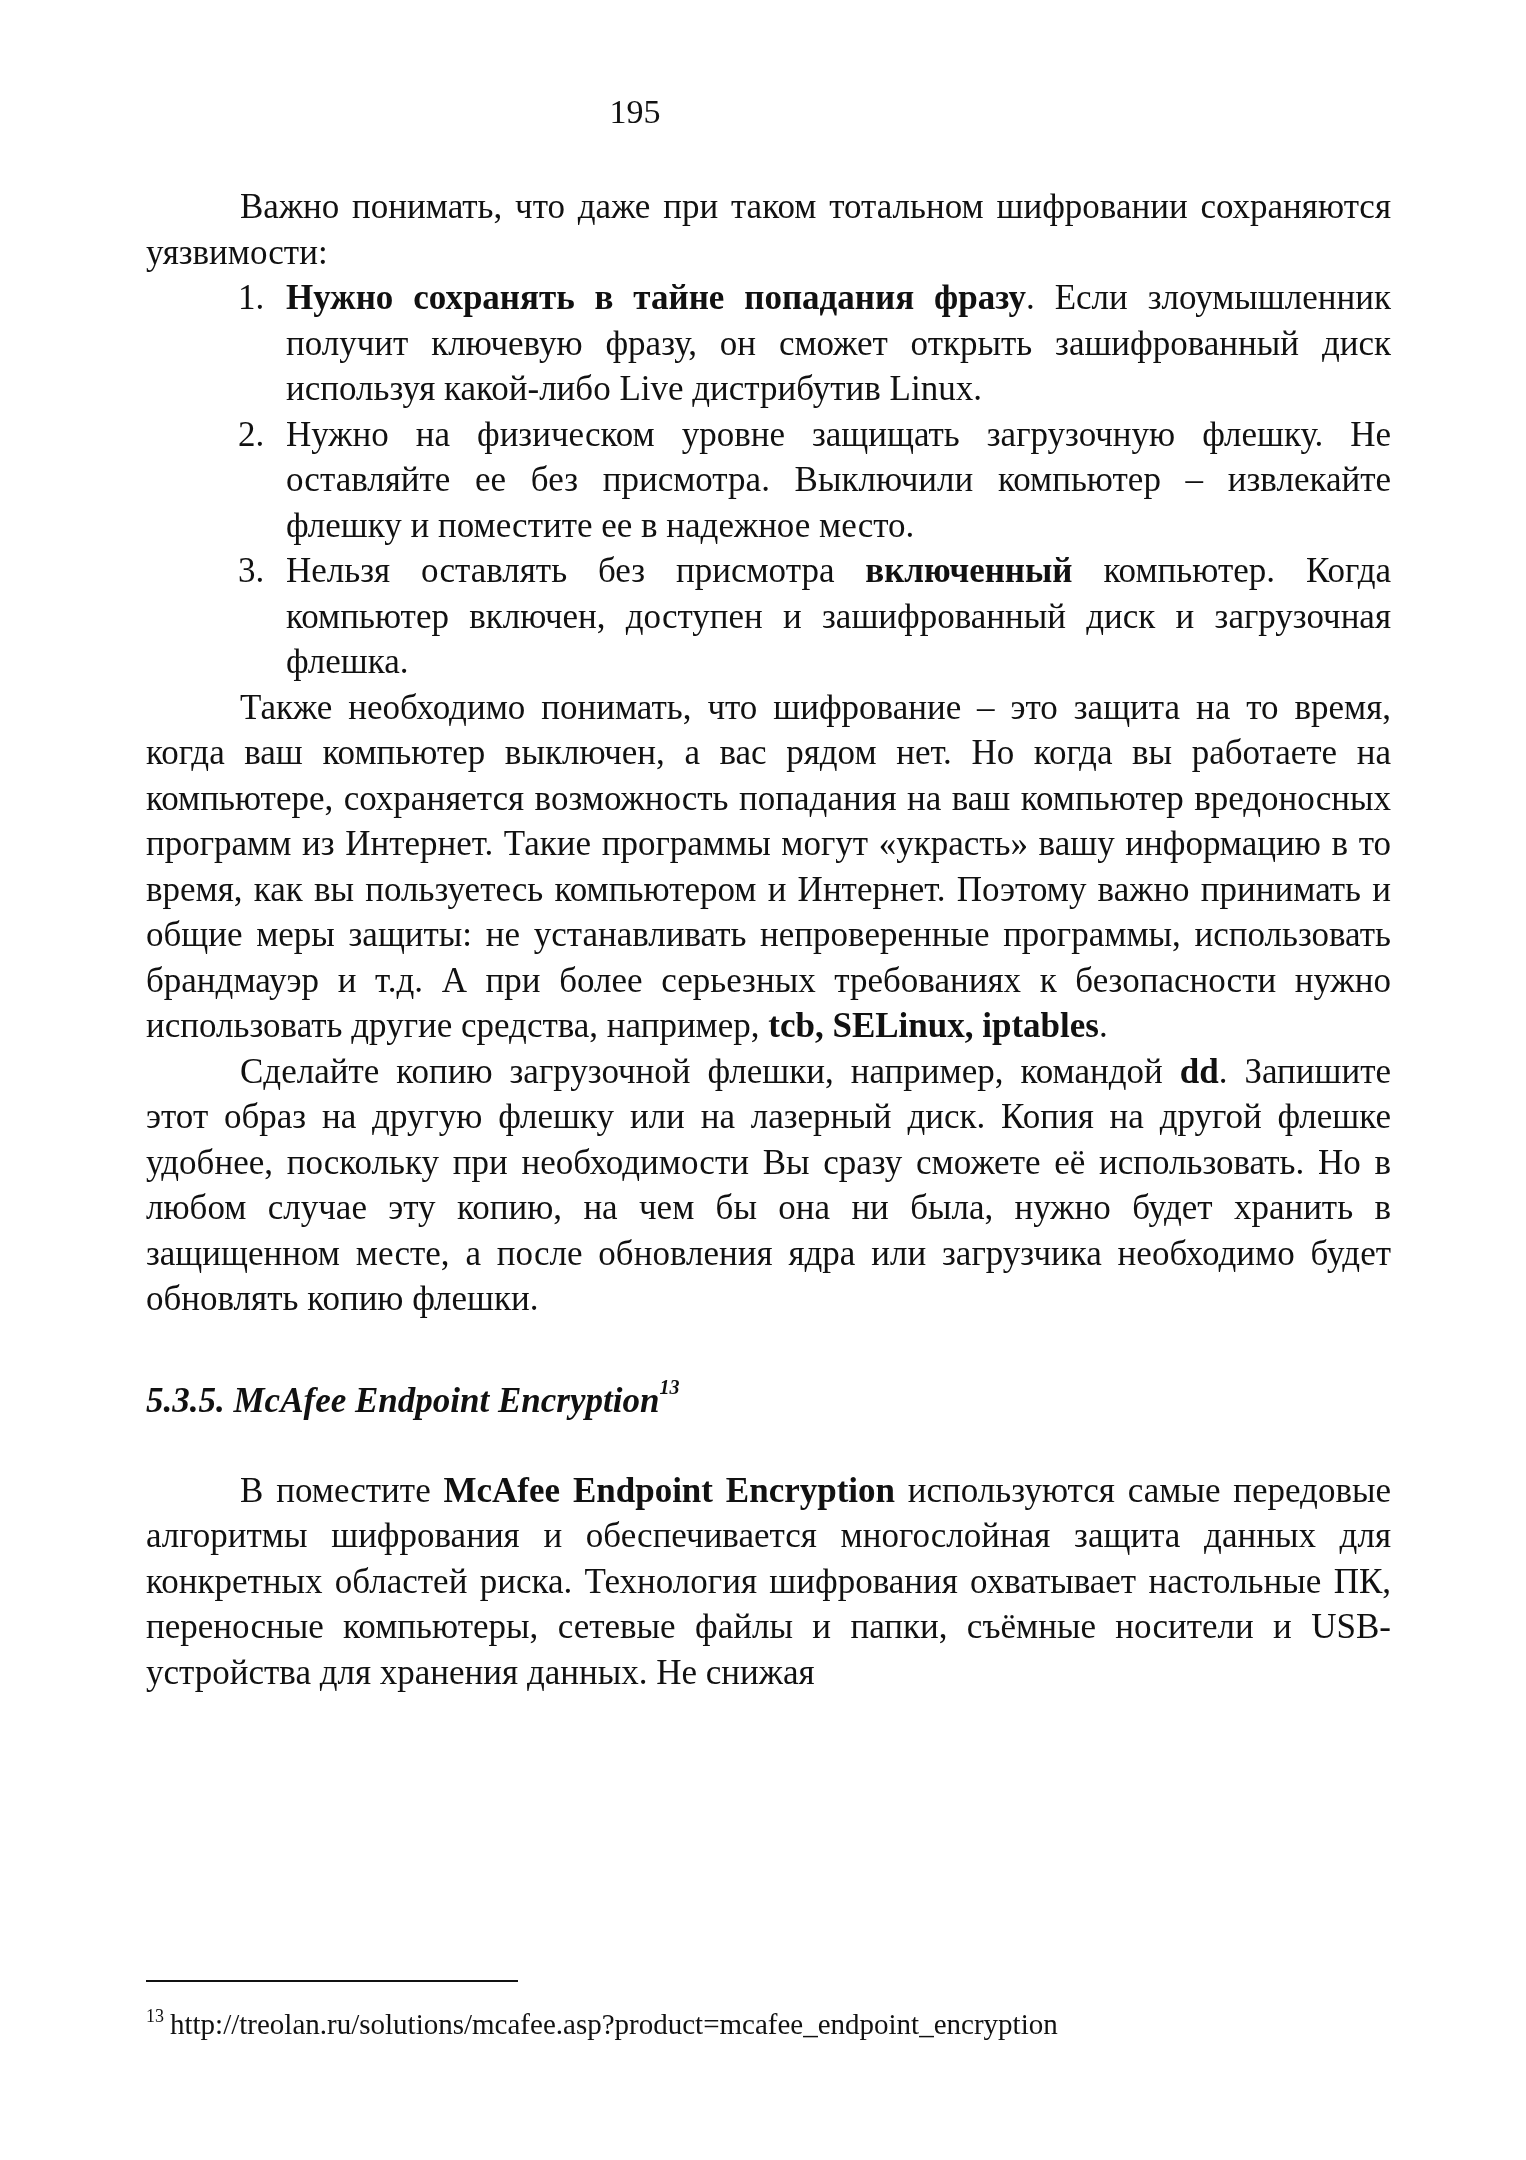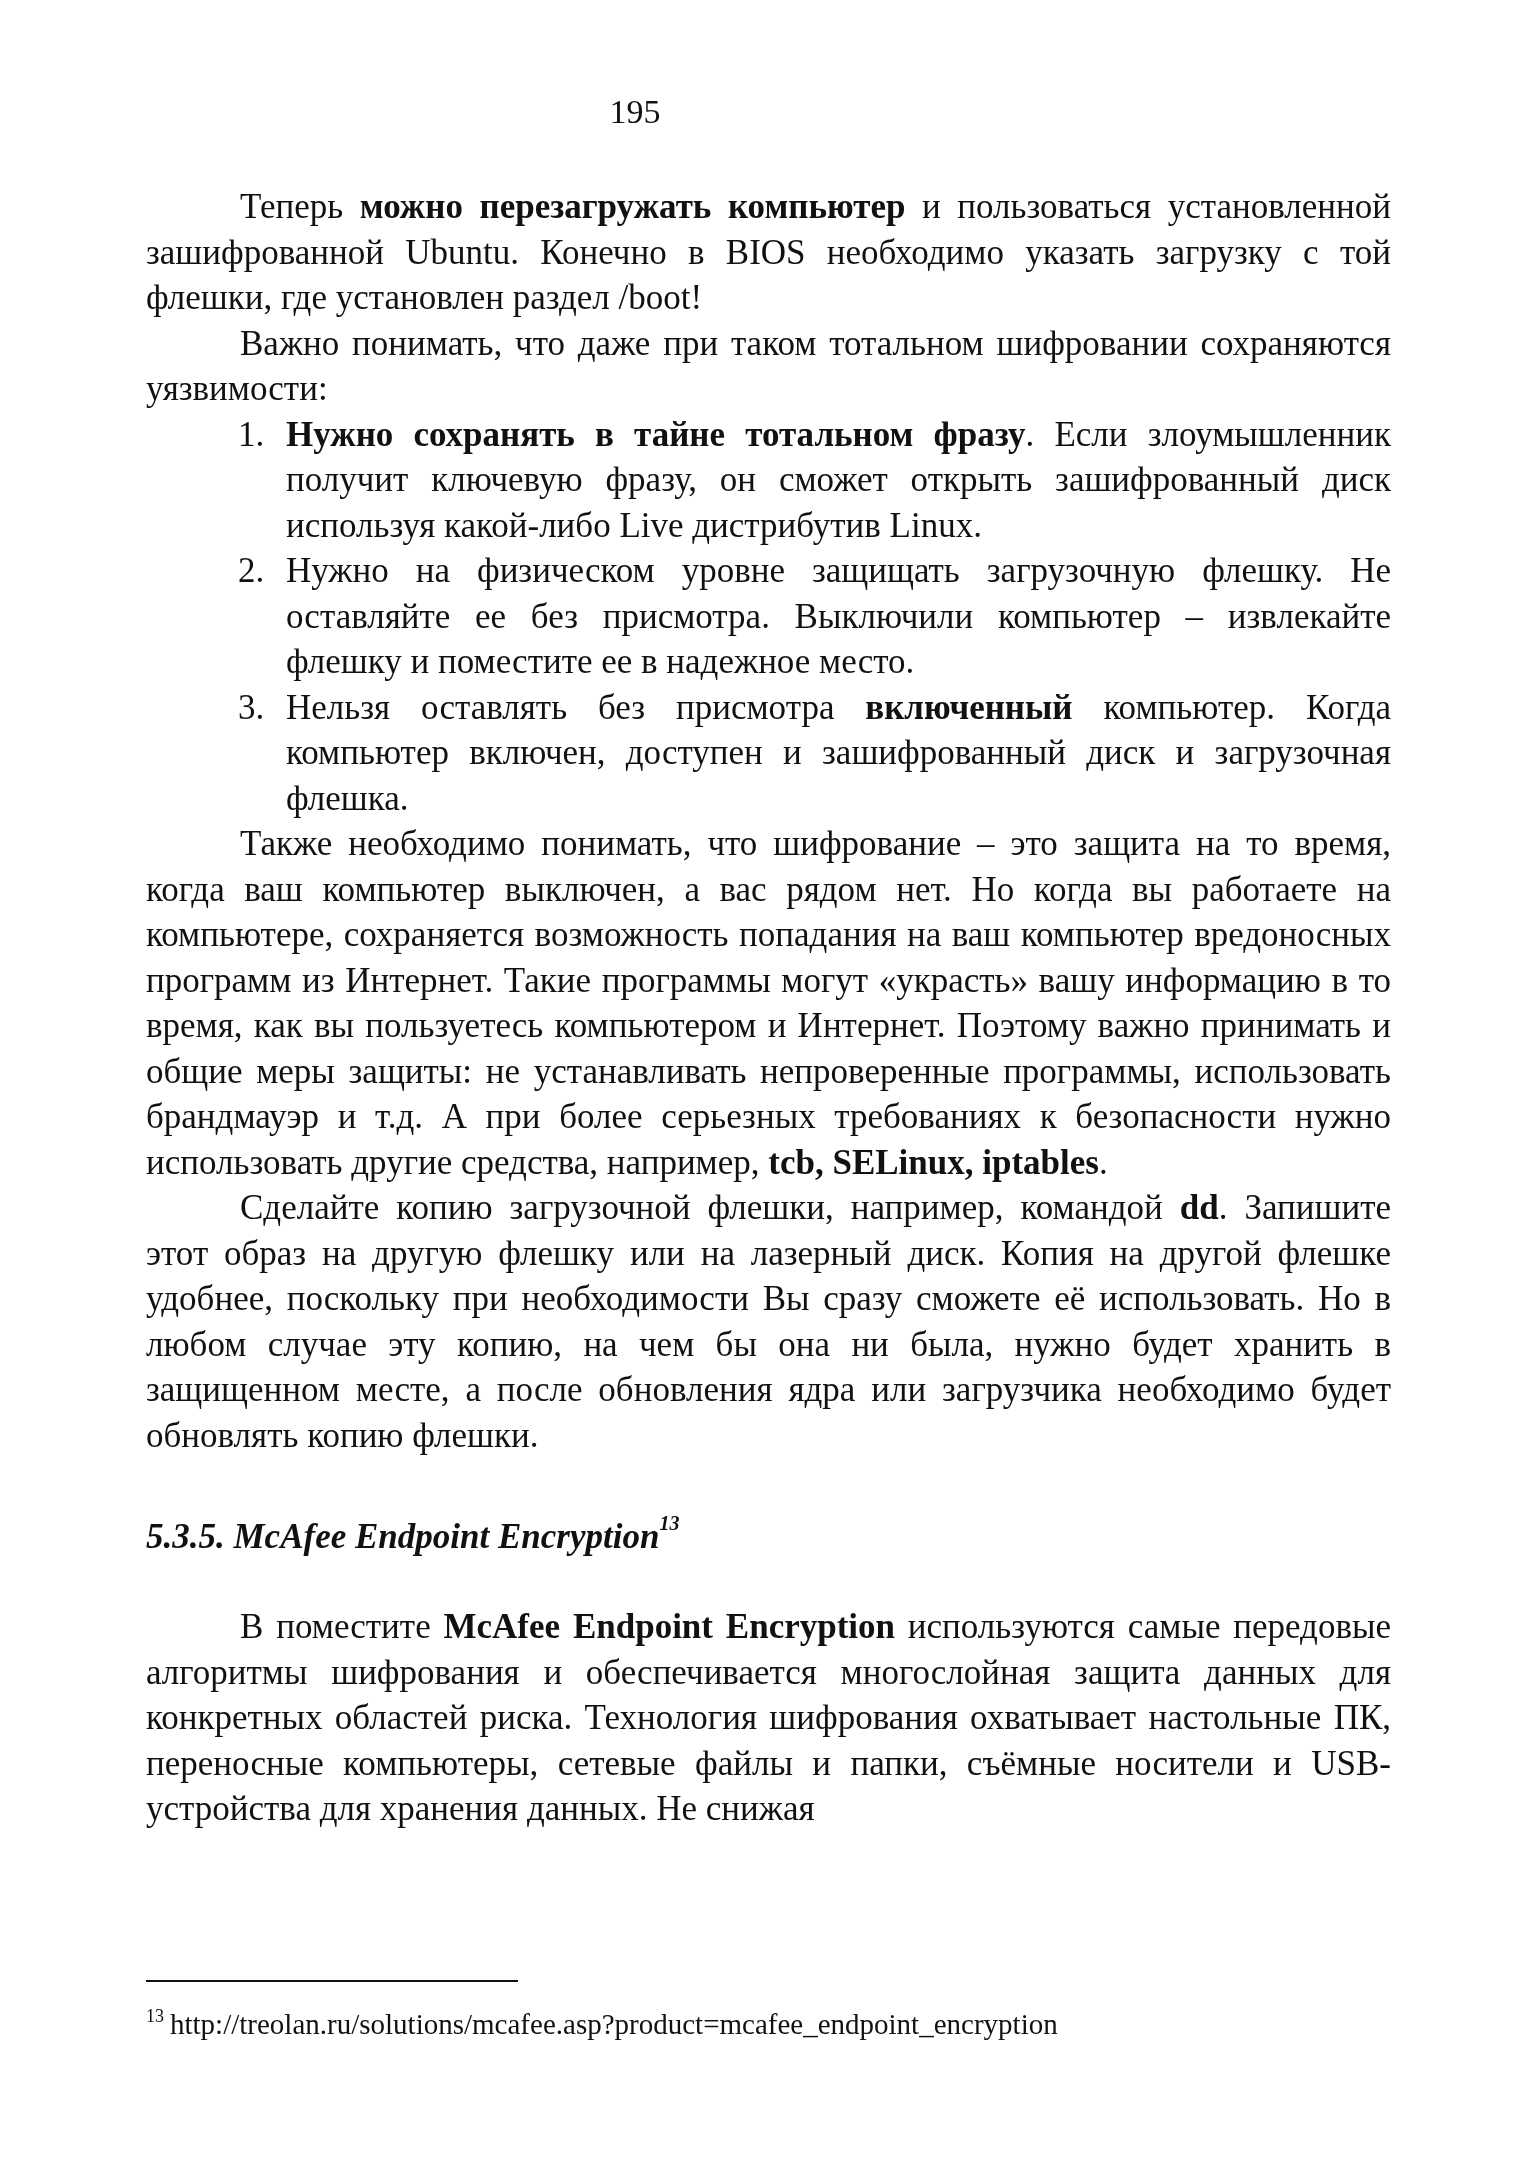--- a/index.html
+++ b/index.html
@@ -96,7 +96,6 @@
 
 <div class="content">
 
-  <p><span>Теперь </span><b>можно перезагружать компьютер</b><span> и пользоваться установленной зашифрованной Ubuntu. Конечно в BIOS необходимо указать загрузку с той флешки, где установлен раздел /boot!</span></p>
 
 
   <p>Важно понимать, что даже при таком тотальном шифровании сохраняются уязвимости:</p>

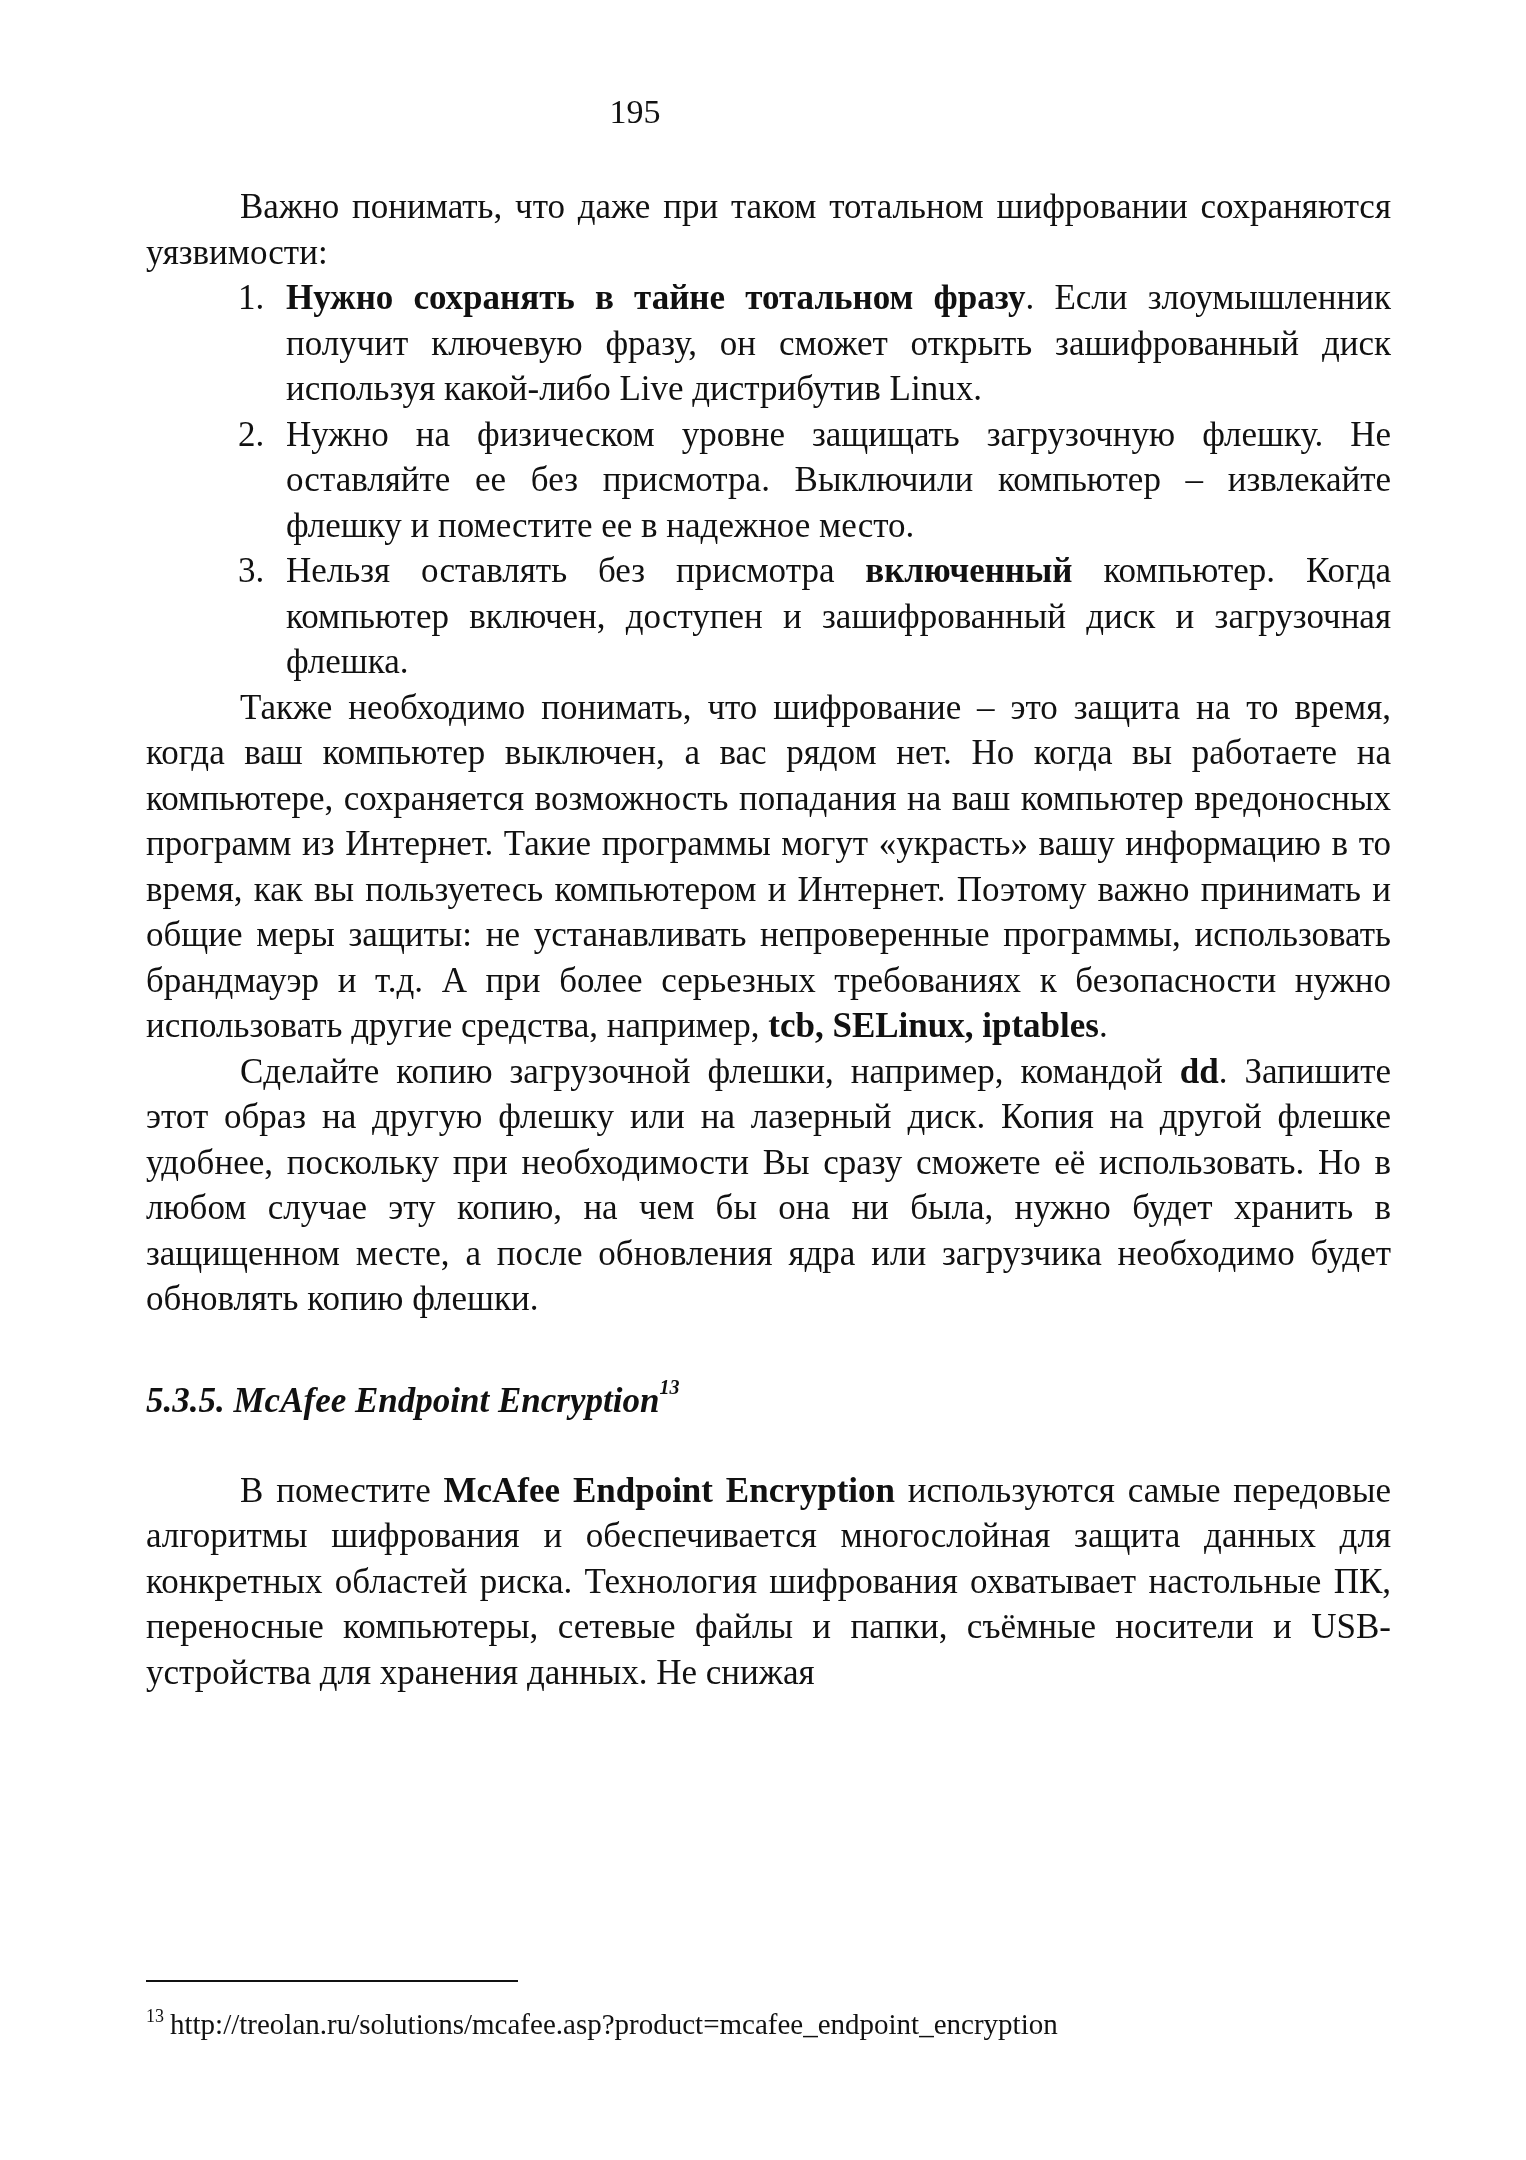--- a/index.html
+++ b/index.html
@@ -102,7 +102,7 @@
 
   <ol>
     <li>
-      <span class="num">1.</span><b>Нужно сохранять в тайне тотальном фразу</b><span>. Если злоумышленник получит ключевую фразу, он сможет открыть зашифрованный диск используя какой-либо Live дистрибутив Linux.</span>
+      <span class="num">1.</span><b>Нужно сохранять в тайне попадания фразу</b><span>. Если злоумышленник получит ключевую фразу, он сможет открыть зашифрованный диск используя какой-либо Live дистрибутив Linux.</span>
     </li>
     <li>
       <span class="num">2.</span><span>Нужно на физическом уровне защищать загрузочную флешку. Не оставляйте ее без присмотра. Выключили компьютер – извлекайте флешку и поместите ее в надежное место.</span>

